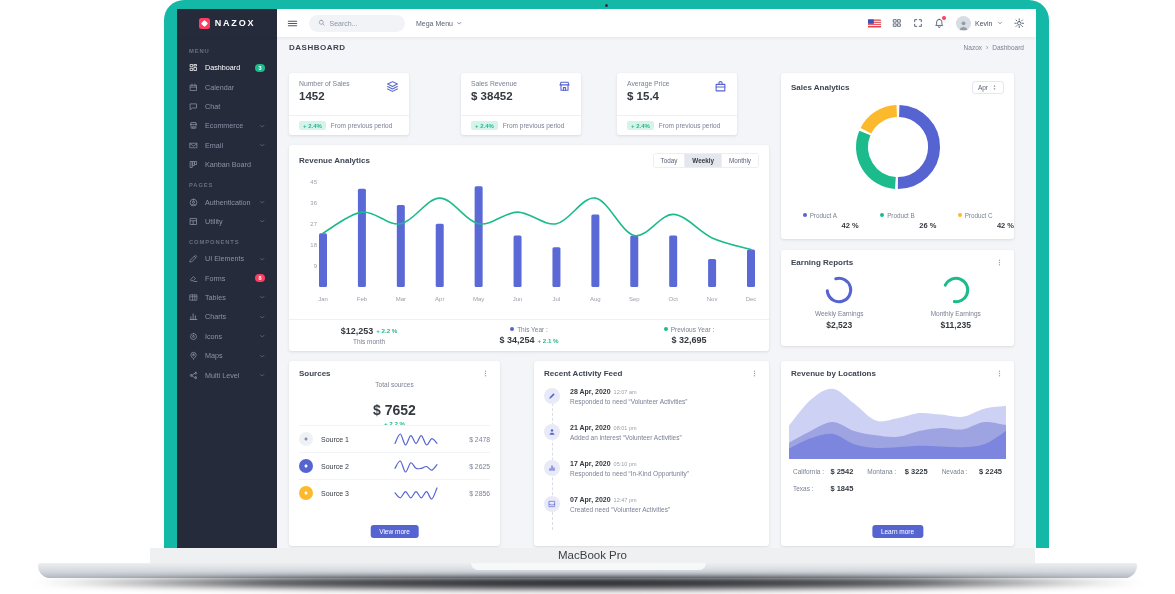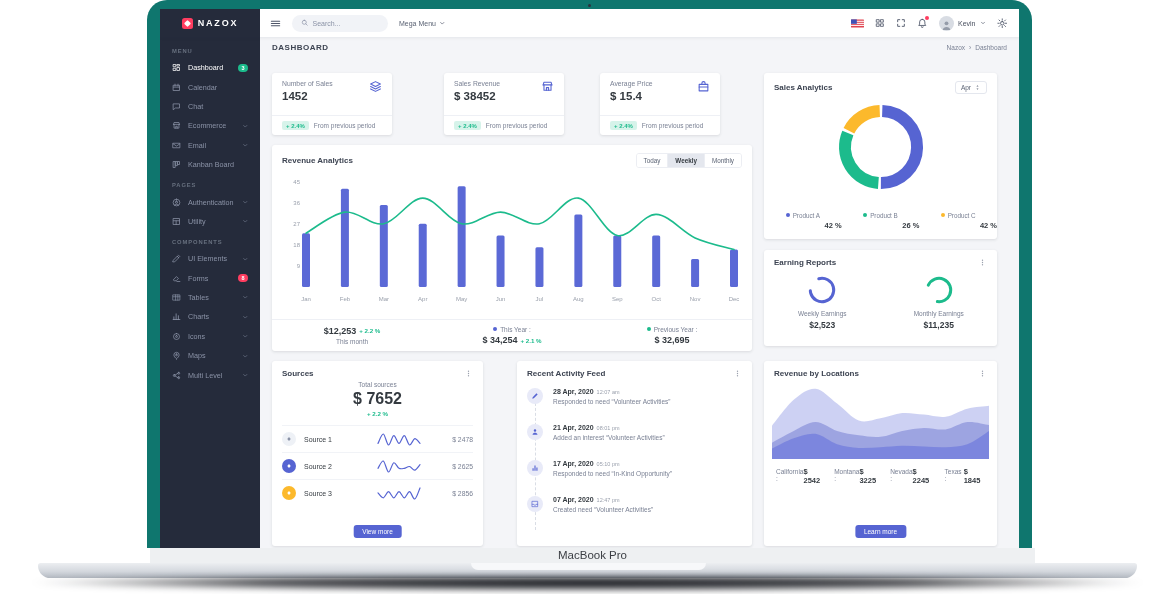--- a/index.html
+++ b/index.html
@@ -6,7 +6,7 @@
 body{width:1175px;height:594px;overflow:hidden;background:#fff;font-family:"Liberation Sans",sans-serif;position:relative}
 .stage{position:relative;width:1175px;height:594px}
 
-.screen-shell{position:absolute;left:147px;top:0;width:885px;height:548px;background:#0f766e;border-radius:20px 20px 0 0}
+.screen-shell{position:absolute;left:164px;top:0;width:885px;height:548px;background:#14b8a6;border-radius:20px 20px 0 0}
 .camera{position:absolute;left:50%;top:4px;width:3px;height:3px;margin-left:-1.5px;border-radius:50%;background:#2c323d}
 .chin{position:absolute;left:150px;top:548px;width:885px;height:15px;background:#eef0f2;text-align:center;font-size:11.5px;line-height:15px;color:#3b3e44}
 .base{position:absolute;left:38px;top:563px;width:1099px;height:15px;background:linear-gradient(180deg,#eceef1 0%,#d4d8de 55%,#b4bac2 100%);border-radius:3px 3px 14px 14px}

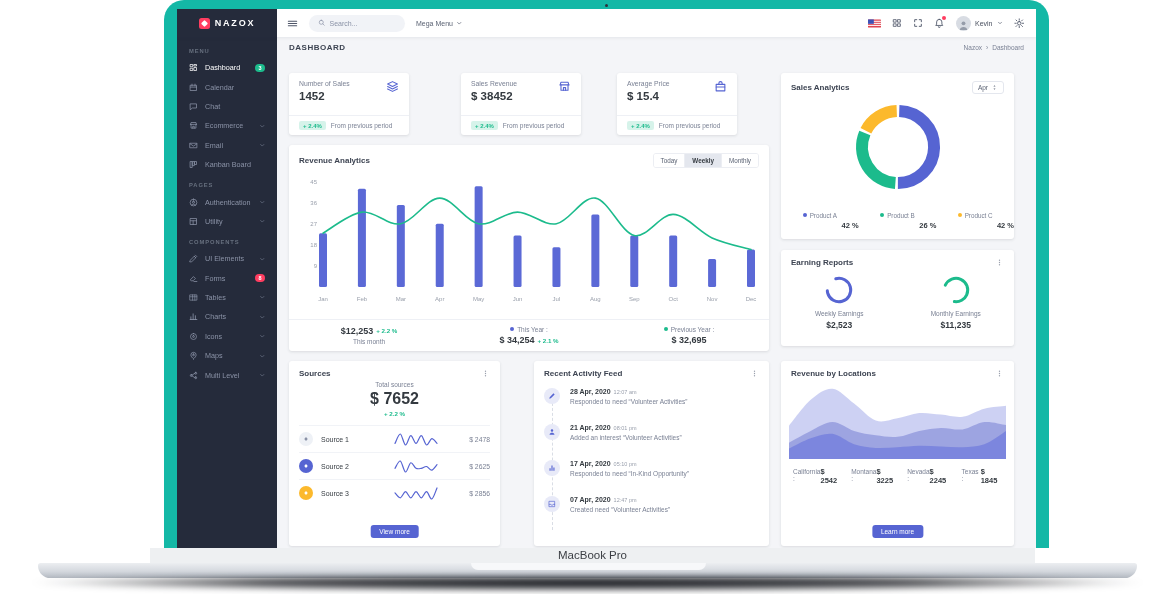--- a/index.html
+++ b/index.html
@@ -90,7 +90,7 @@
 .sources{left:12px;top:324px;width:211px;height:185px}
 .src-total{text-align:center;margin-top:3px}
 .src-total .t1{font-size:6.5px;color:#7a8194}
-.src-total .t2{font-size:16px;font-weight:bold;color:#343a40;margin-top:2px}
+.src-total .t2{font-size:14px;font-weight:bold;color:#343a40;margin-top:14px}
 .src-total .t3{font-size:6.2px;color:#1cbb8c;font-weight:bold;margin-top:2px}
 .src-rows{position:absolute;top:64px;left:10px;right:10px}
 .src-row{display:flex;align-items:center;height:27px;border-top:1px solid #f1f3f7}

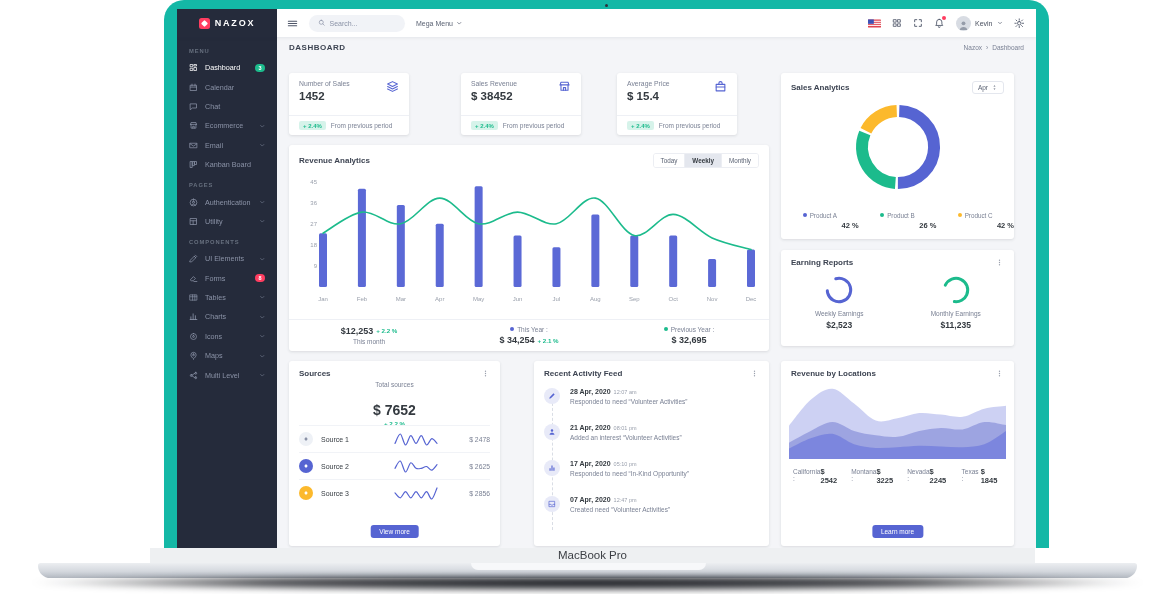--- a/index.html
+++ b/index.html
@@ -111,7 +111,7 @@
 
 .locations{left:504px;top:324px;width:233px;height:185px}
 .loc-chart{position:absolute;left:8px;top:24px}
-.loc-stats{position:absolute;top:106px;left:12px;right:12px;display:grid;grid-template-columns:1fr 1fr 1fr 1fr;row-gap:8px;column-gap:14px}
+.loc-stats{position:absolute;top:106px;left:12px;right:12px;display:grid;grid-template-columns:1fr 1fr 1fr;row-gap:8px;column-gap:14px}
 .loc-stat{display:flex;justify-content:space-between;align-items:baseline}
 .loc-label{font-size:6.5px;color:#7a8194}
 .loc-val{font-size:7.5px;font-weight:bold;color:#343a40}

